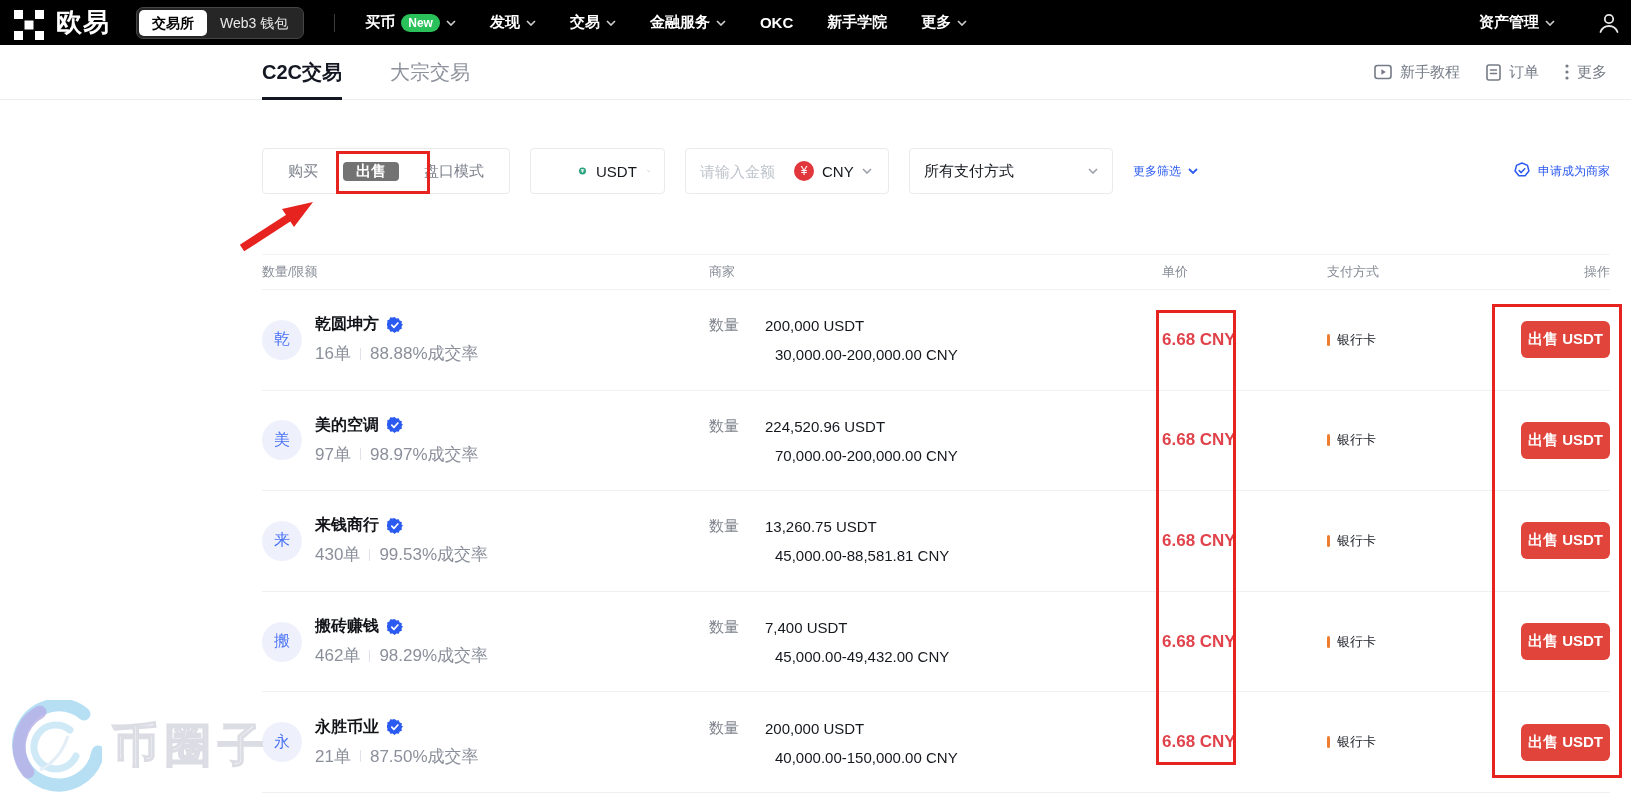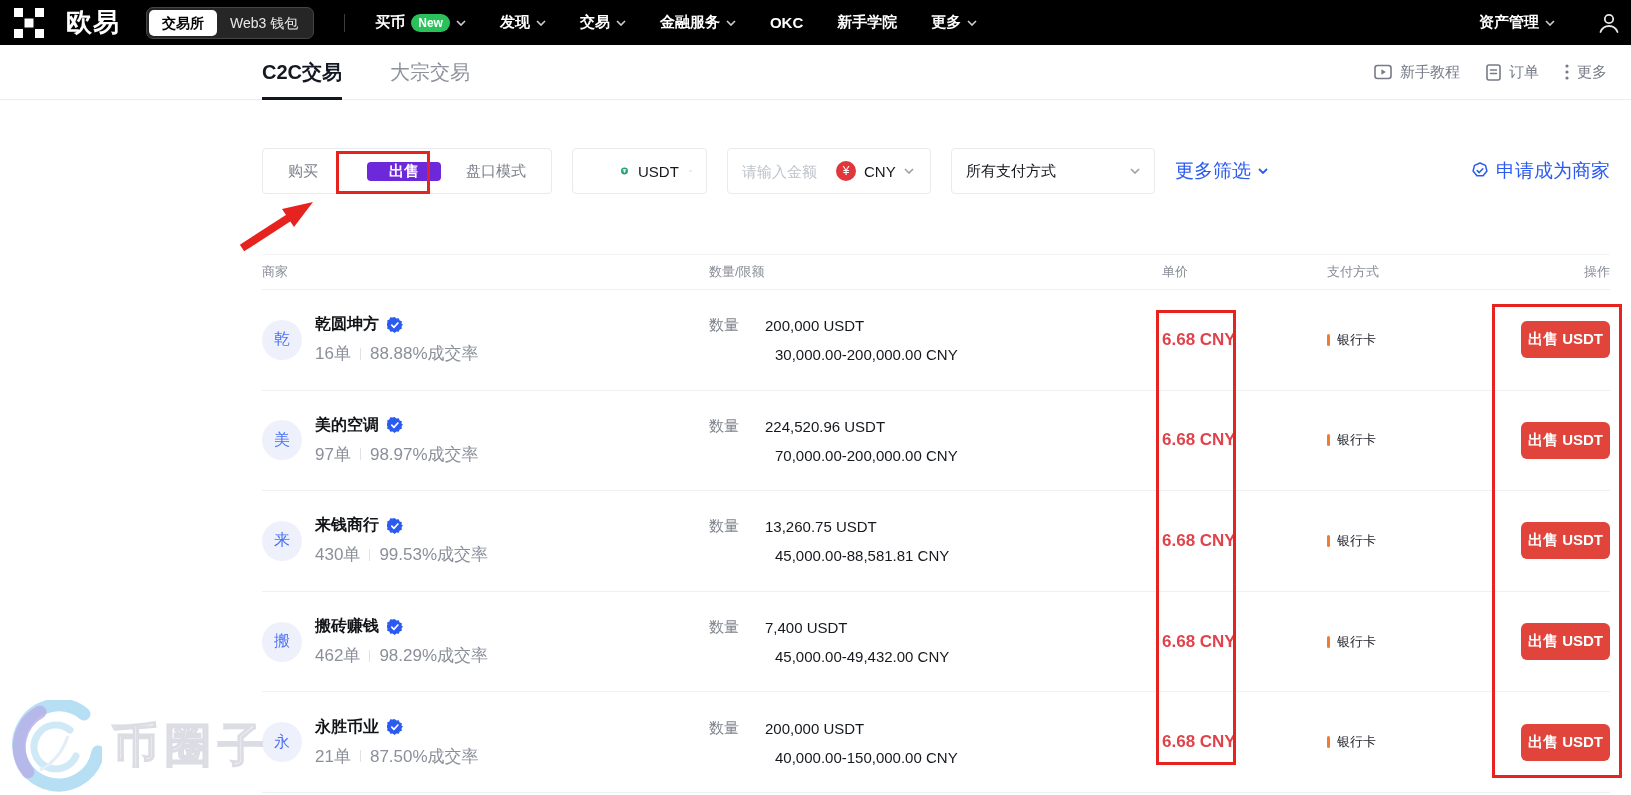--- a/index.html
+++ b/index.html
@@ -14,7 +14,7 @@
   
   .topbar { position:absolute; left:0; top:0; width:100%; height:45px; background:#000;
     display:flex; align-items:center; padding:0 14px; }
-  .logo-block { display:flex; align-items:center; gap:22px; }
+  .logo-block { display:flex; align-items:flex-end; gap:12px; }
   .brand-cn { color:#fff; font-size:26px; font-weight:bold; letter-spacing:1px; }
   .hdr-toggle { margin-left:26px; display:flex; align-items:center; background:#262626;
     border:1px solid #454545; border-radius:7px; padding:2px; height:32px; }

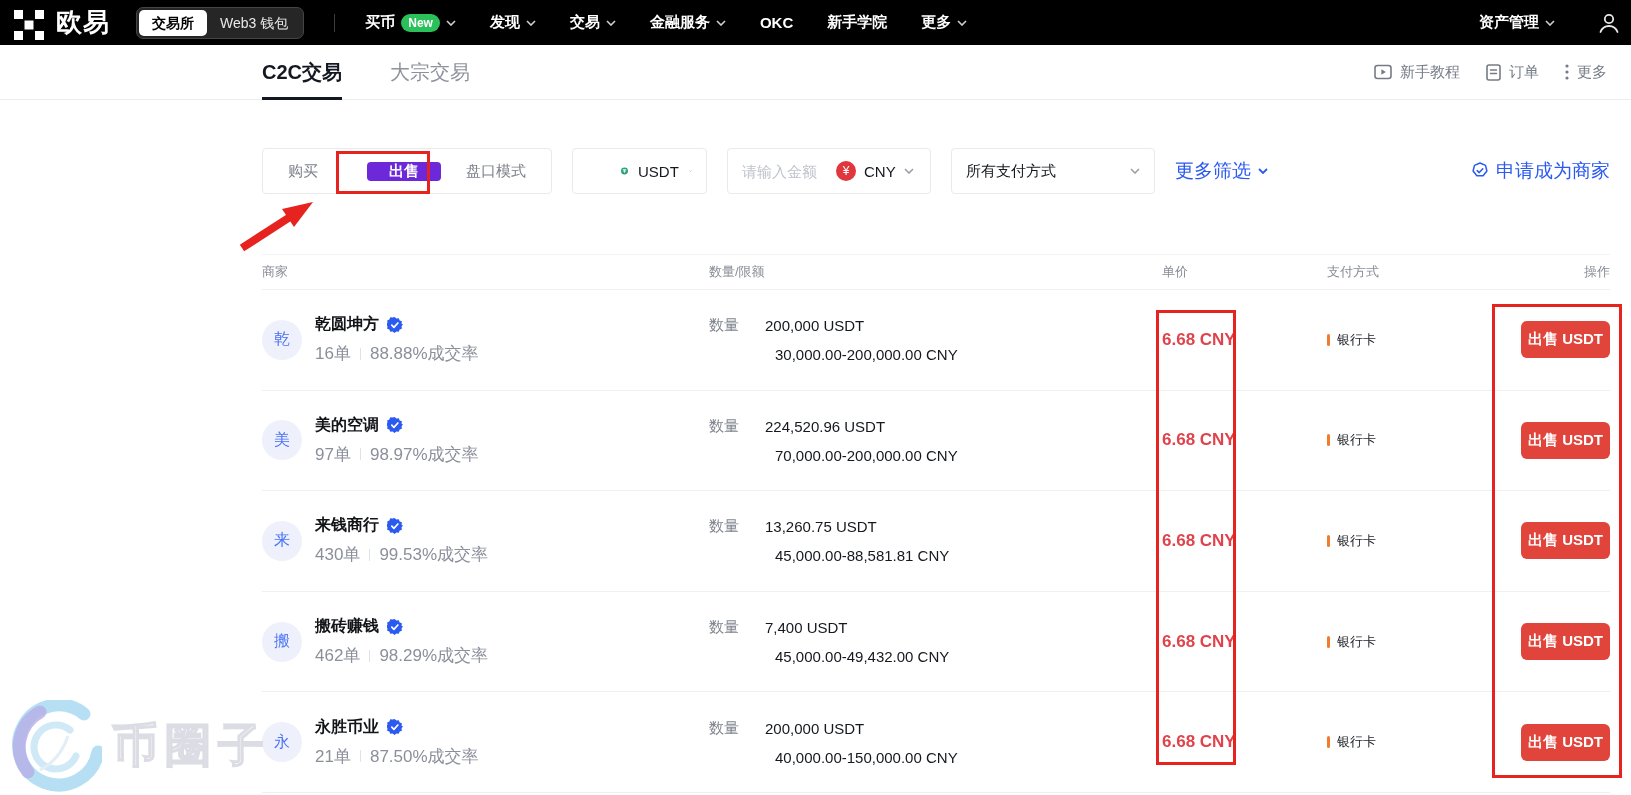--- a/index.html
+++ b/index.html
@@ -52,7 +52,7 @@
     border-radius:4px; background:#fff; }
   .seg-item { display:flex; align-items:center; padding:0 25px; font-size:15px;
     color:#7c818b; cursor:pointer; white-space:nowrap; }
-  .seg-item.sell { background:#6d28d9; color:#fff; font-weight:bold; border-radius:4px; padding:0 22px;margin-left:24px; }
+  .seg-item.sell { background:#737373; color:#fff; font-weight:bold; border-radius:4px; padding:0 13px; }
   .selectbox { height:46px; border:1px solid #e8eaee; border-radius:4px; background:#fff;
     display:flex; align-items:center; padding:0 14px; gap:10px; font-size:15px;
     color:#15181d; cursor:pointer; }

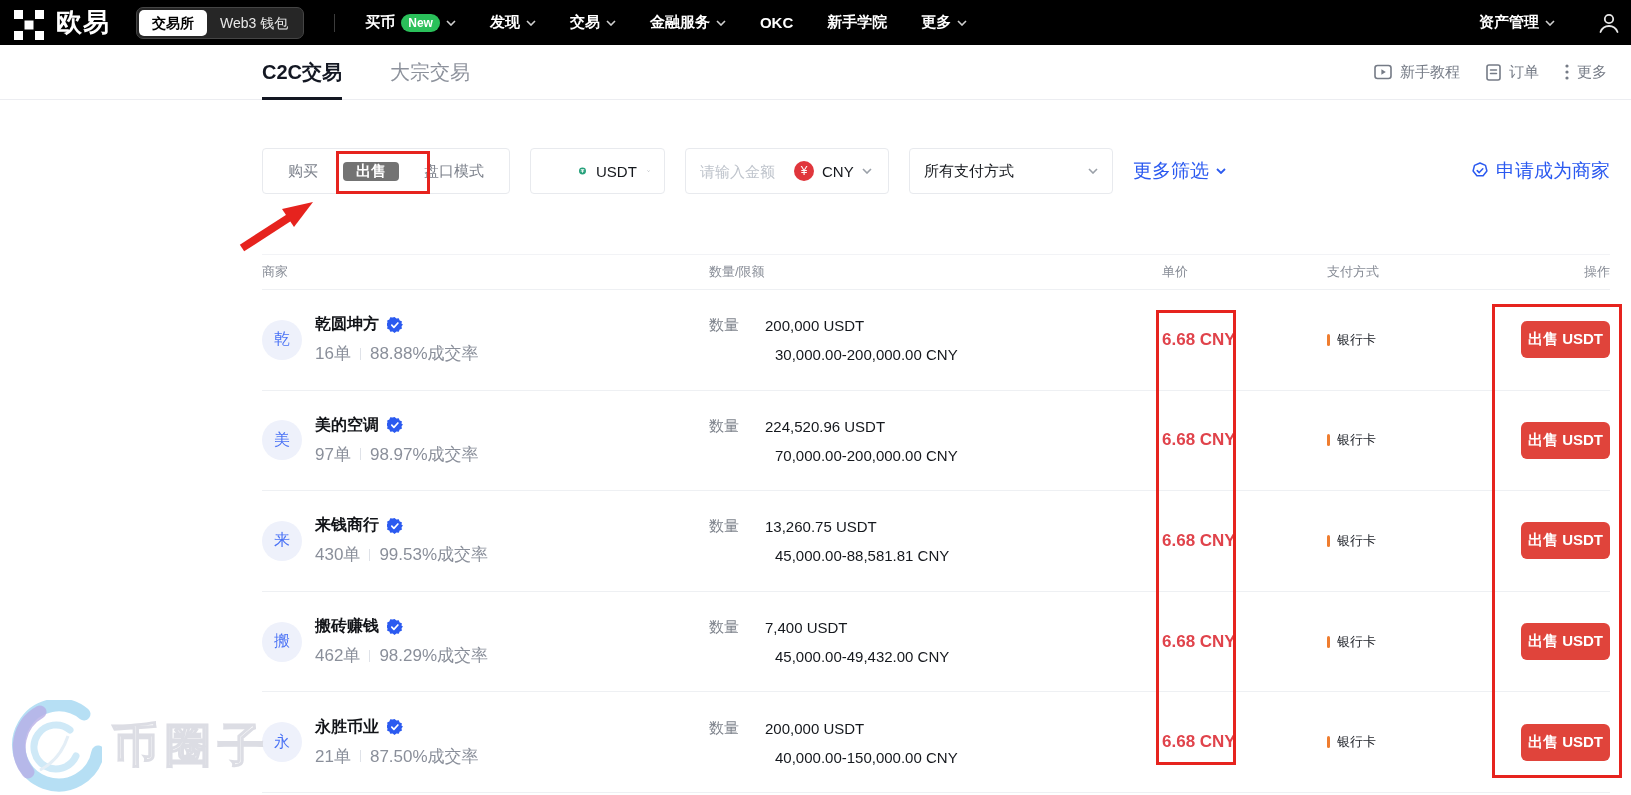--- a/index.html
+++ b/index.html
@@ -62,7 +62,7 @@
     font-family:inherit; color:#15181d; }
   .amount-box input::placeholder { color:#bfc4cc; }
   .pay-select { width:204px; justify-content:space-between; }
-  .link-blue { color:#2b5af0; font-size:19px; display:flex; align-items:center; gap:7px;
+  .link-blue { color:#2b5af0; font-size:12px; display:flex; align-items:center; gap:7px;
     cursor:pointer; white-space:nowrap; }
   .apply-merchant { margin-left:auto; }
 

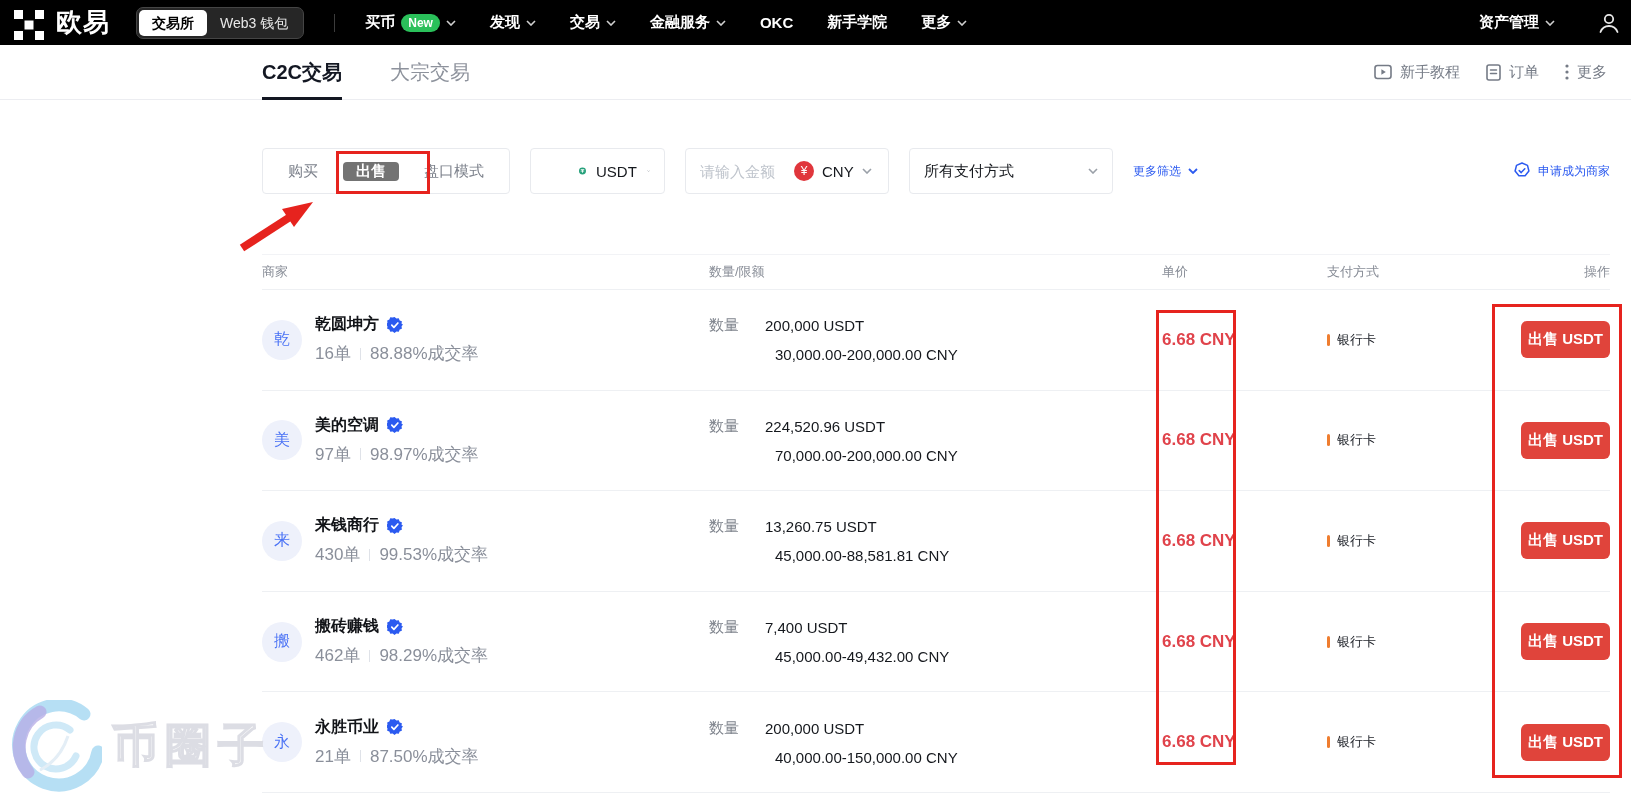--- a/index.html
+++ b/index.html
@@ -269,8 +269,8 @@
 
   <section class="ptable">
     <div class="thead">
+      <span>数量/限额</span>
       <span>商家</span>
-      <span>数量/限额</span>
       <span>单价</span>
       <span>支付方式</span>
       <span class="th-action">操作</span>

